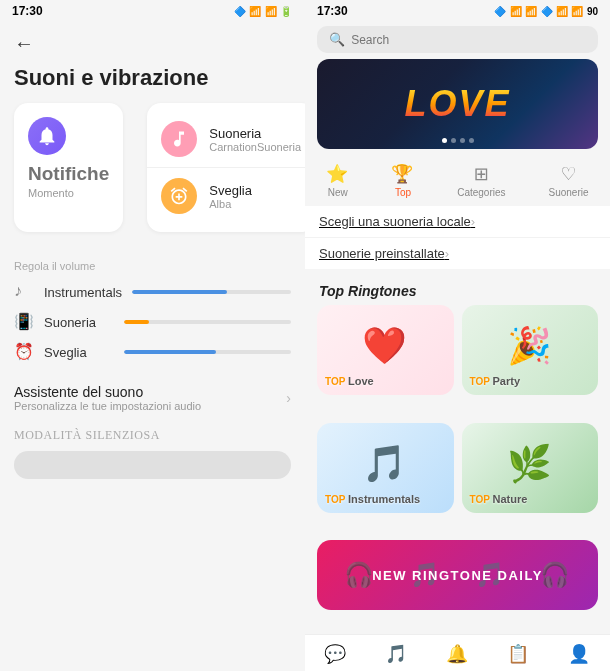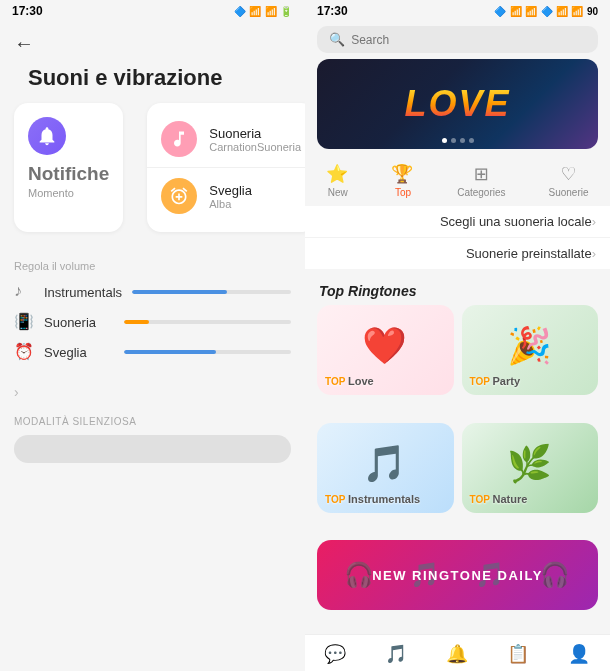--- a/index.html
+++ b/index.html
@@ -48,7 +48,7 @@
     }
 
     .page-title-section {
-      padding: 4px 28px 12px;
+      padding: 4px 14px 12px;
     }
 
     .notification-cards {

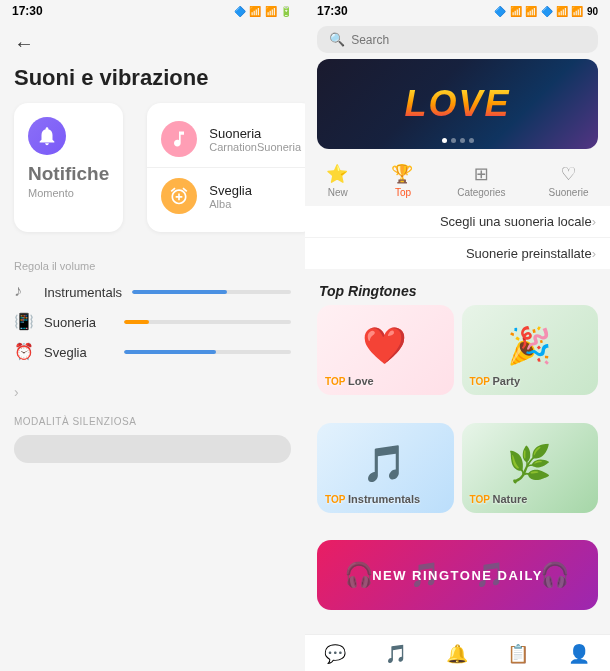--- a/index.html
+++ b/index.html
@@ -249,10 +249,11 @@
     .menu-row {
       display: flex;
       align-items: center;
-      justify-content: flex-end;
+      justify-content: flex-start;
       padding: 8px 14px;
       background: #fff;
       cursor: pointer;
+      text-decoration: underline;
     }
     .menu-row + .menu-row { border-top: 1px solid #f2f2f2; }
     .menu-row-label { font-size: 13px; color: #333; }

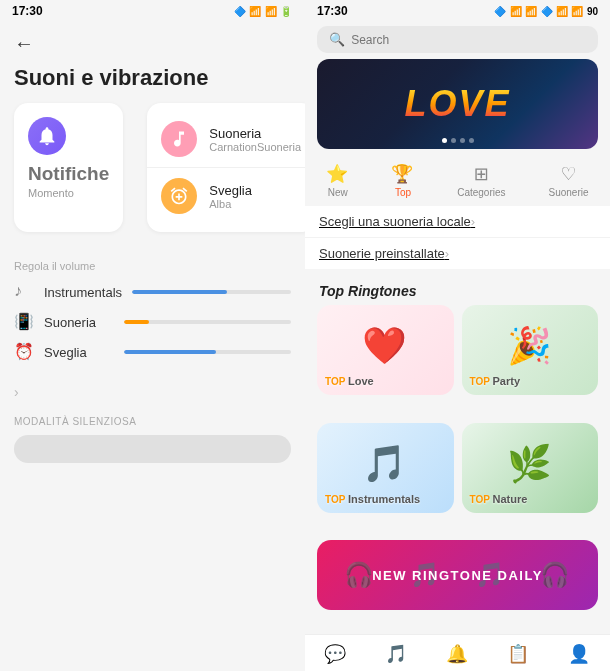--- a/index.html
+++ b/index.html
@@ -471,6 +471,10 @@
   </div>
 
   <div class="assistant-row">
+    <div class="assistant-text">
+      <div class="assistant-title">Assistente del suono</div>
+      <div class="assistant-sub">Personalizza le tue impostazioni audio</div>
+    </div>
     <span class="chevron-right">›</span>
   </div>
 

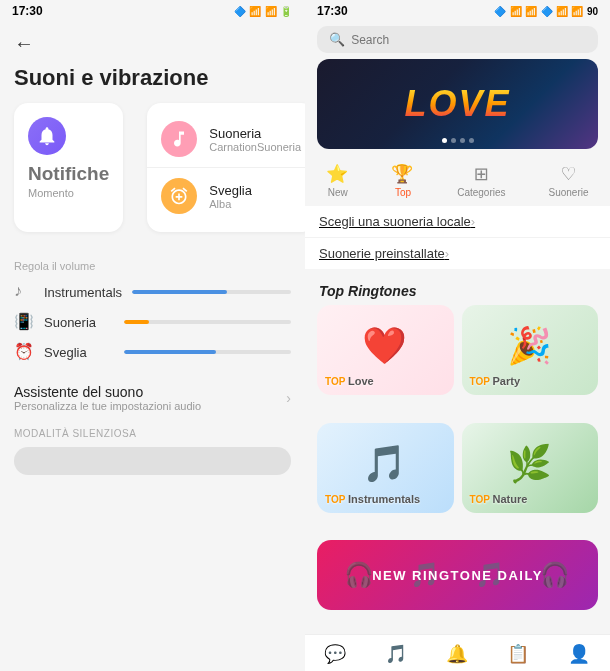--- a/index.html
+++ b/index.html
@@ -153,7 +153,7 @@
     .modalita-section {
       padding: 4px 14px 0;
     }
-    .modalita-label { font-size: 10px; color: #aaa; font-weight: 500; text-transform: uppercase; letter-spacing: 0.5px; }
+    .modalita-label { font-size: 12px; color: #aaa; font-weight: 500; text-transform: uppercase; letter-spacing: 0.5px; font-family: Liberation Serif, serif; }
     .modalita-bar {
       margin-top: 8px;
       height: 28px;

